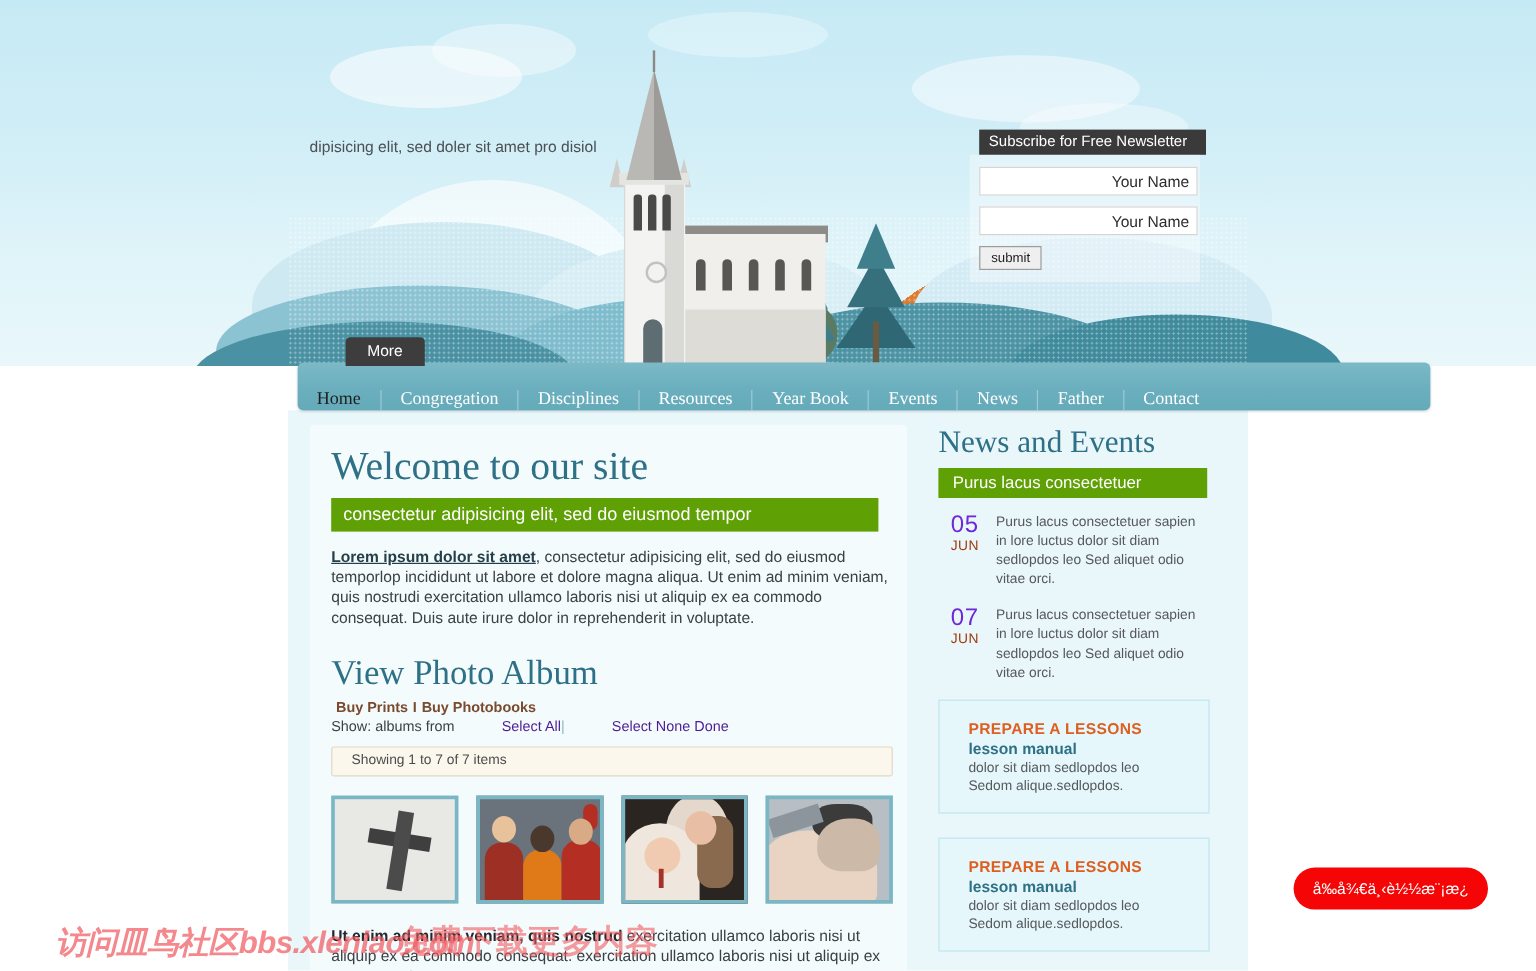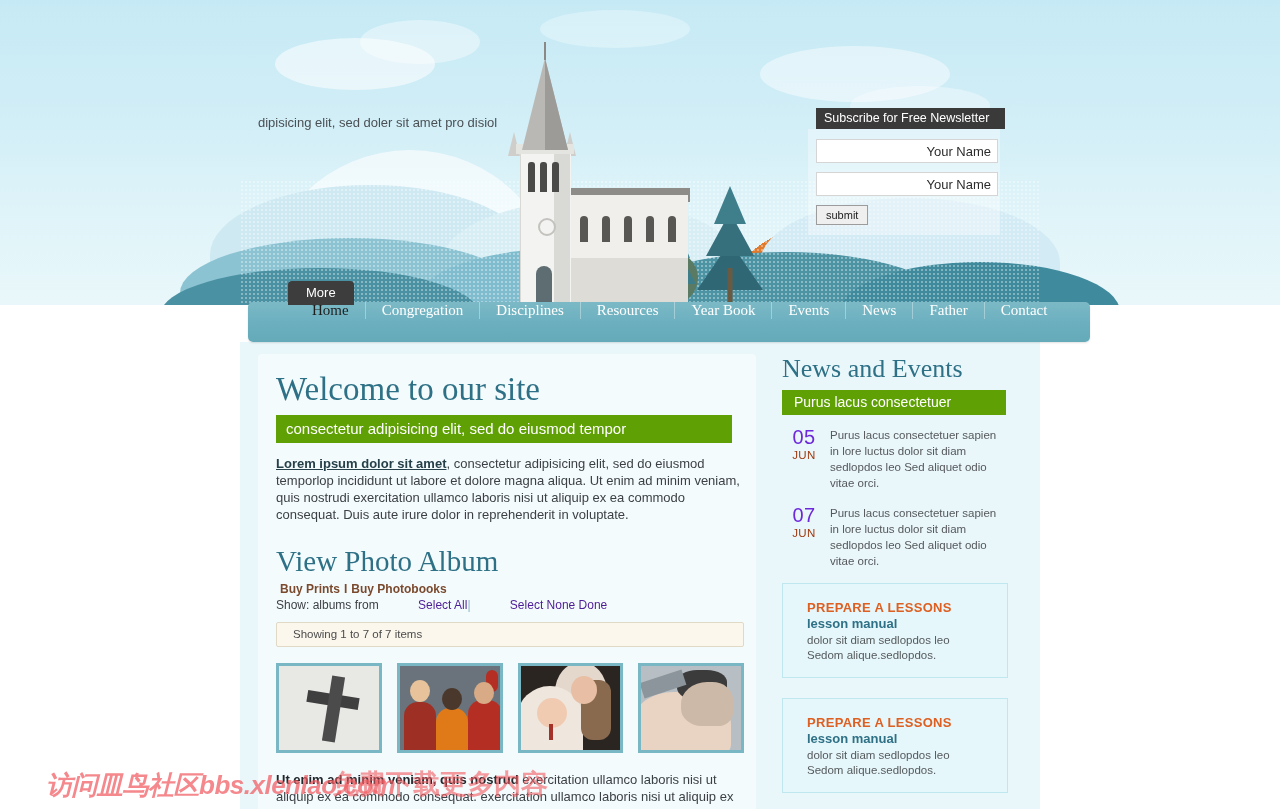--- a/index.html
+++ b/index.html
@@ -248,16 +248,15 @@
     position: absolute;
     left: 248px;
     top: 302px;
-    width: 794px;
+    width: 944px;
     height: 40px;
     background: linear-gradient(180deg, #7cb9c6 0%, #6cb0bf 50%, #64aab9 100%);
     border-radius: 5px;
     display: flex;
-    align-items: flex-start;
+    align-items: flex-end;
     z-index: 5;
     box-shadow: 0 1px 2px rgba(0,0,0,.12);
     overflow: hidden;
-    padding-left: 48px;
   }
   .nav-item {
     display: flex;

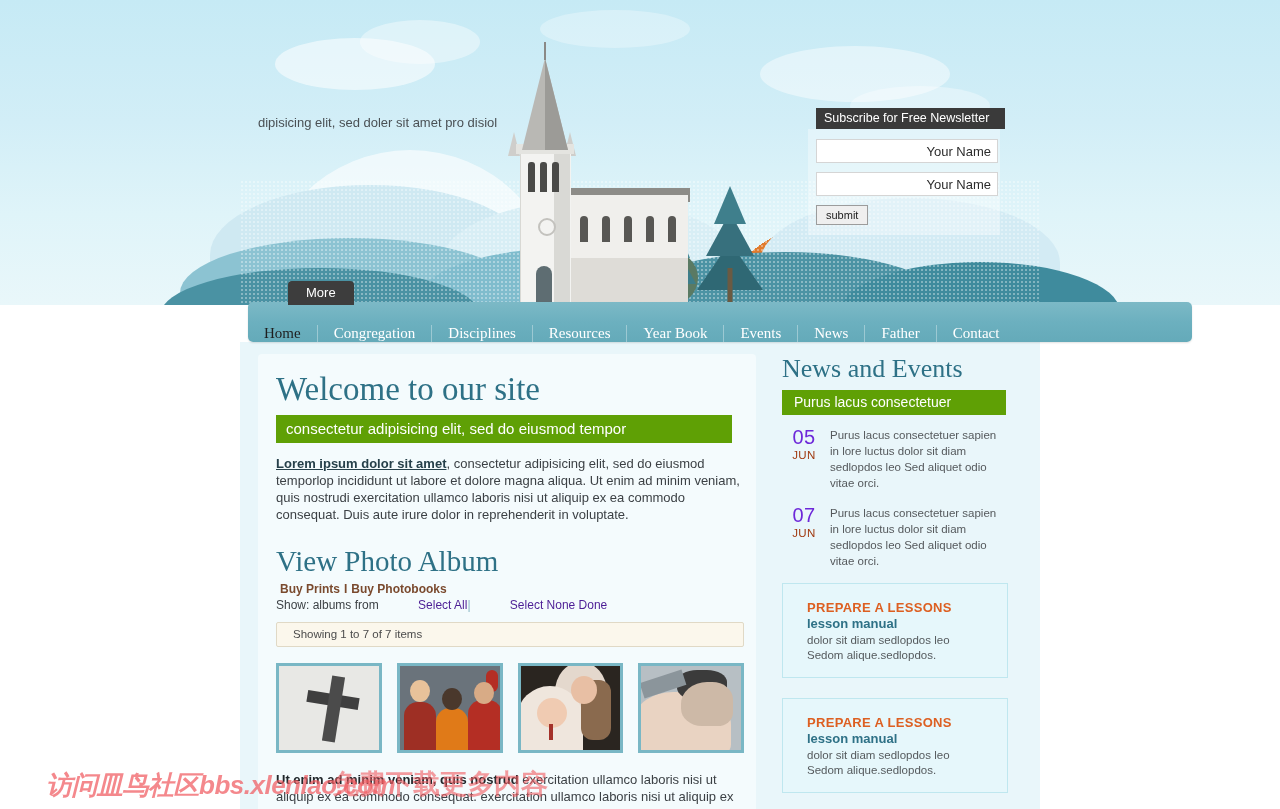--- a/index.html
+++ b/index.html
@@ -705,6 +705,7 @@
 
   <div class="watermark">访问皿鸟社区bbs.xlenlao.com</div>
   <div class="watermark2">免费下载更多内容</div>
+  <div class="red-pill">å‰å¾€ä¸‹è½½æ¨¡æ¿</div>
 
 </div>
 

